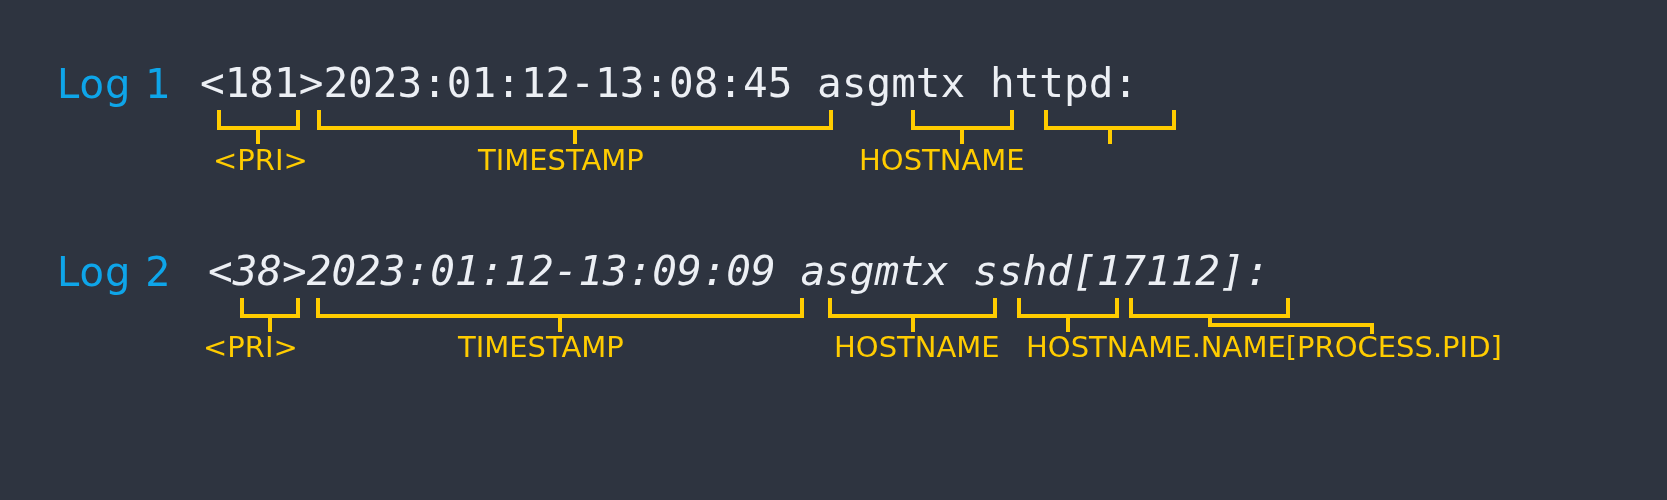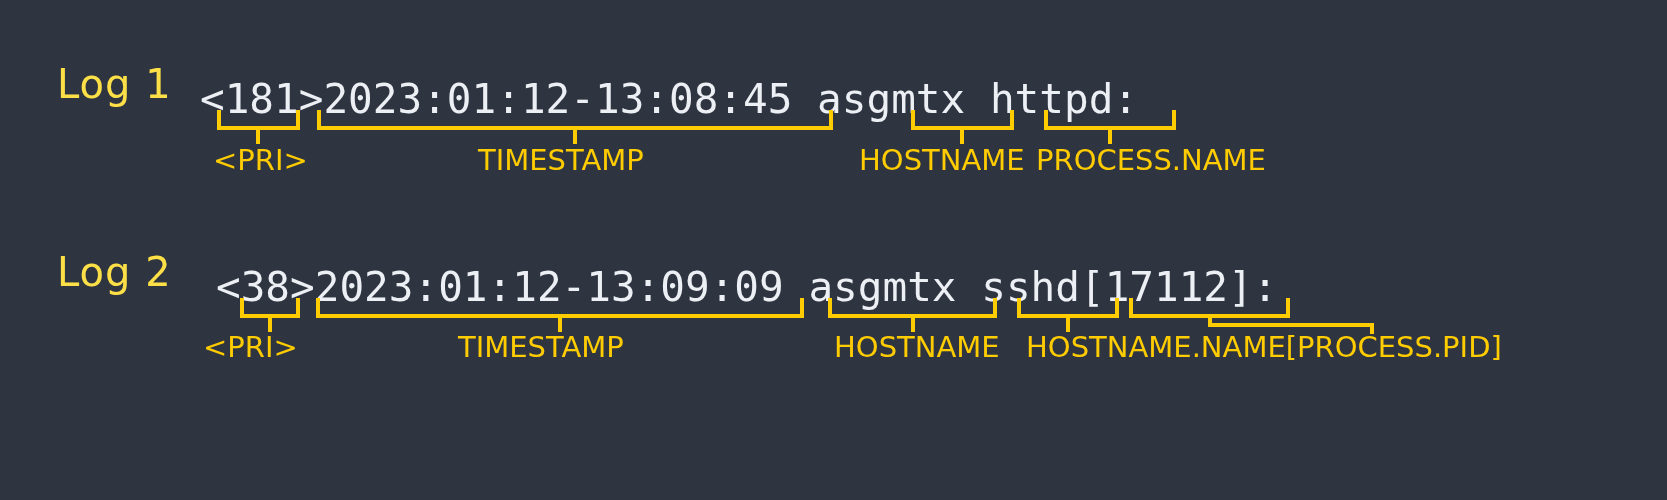--- a/index.html
+++ b/index.html
@@ -22,7 +22,7 @@
     position: absolute;
     font-family: "DejaVu Sans", "Liberation Sans", sans-serif;
     font-size: 40px;
-    color: #fde047;
+    color: #0ea5e9;
     letter-spacing: 1px;
     white-space: pre;
     line-height: 1;

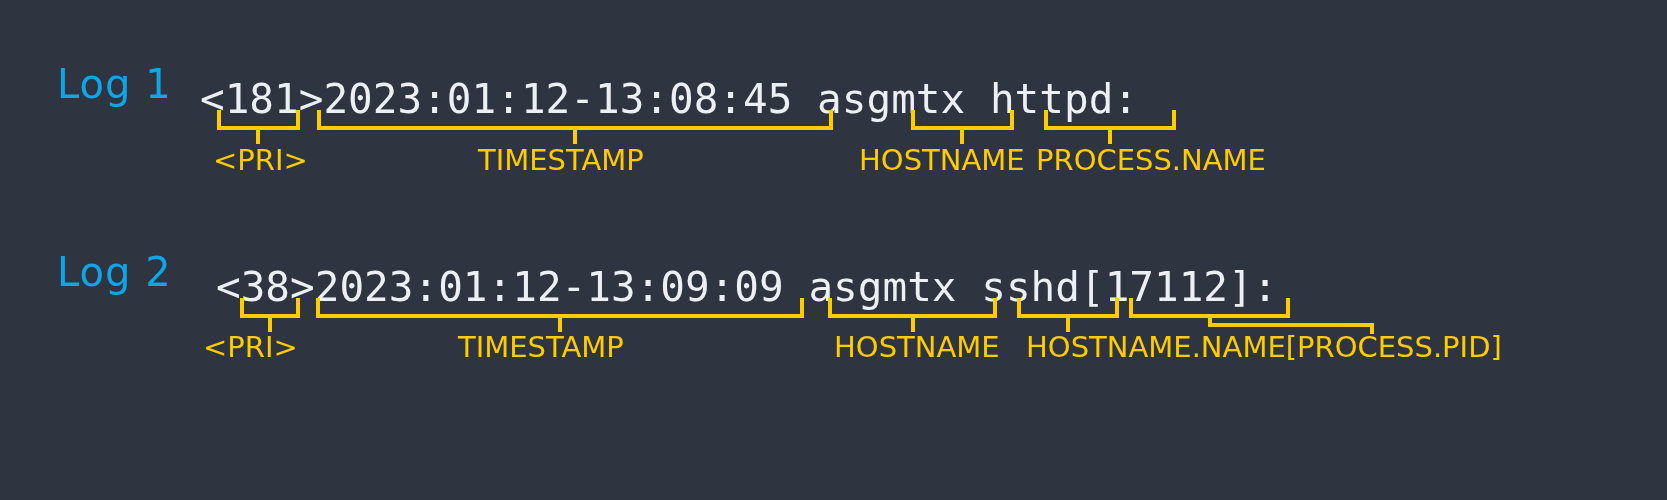--- a/index.html
+++ b/index.html
@@ -35,7 +35,6 @@
     white-space: pre;
     line-height: 1;
     letter-spacing: 0px;
-    margin-top: 16px;
   }
   .ann-label {
     position: absolute;

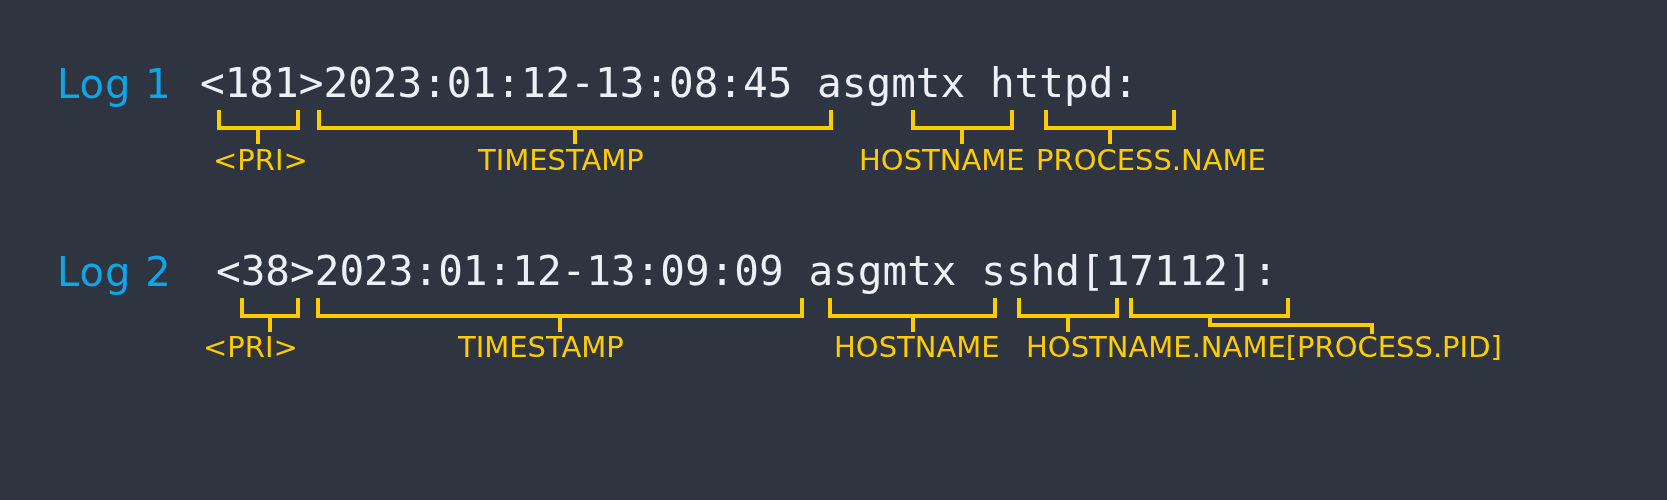--- a/index.html
+++ b/index.html
@@ -83,7 +83,6 @@
 
   <div class="ann-label" style="left:859px; top:146px;">HOSTNAME</div>
 
-  <div class="ann-label" style="left:1036px; top:146px;">PROCESS.NAME</div>
 
 
   <div class="log-label" style="left:57px; top:252px;">Log 2</div>

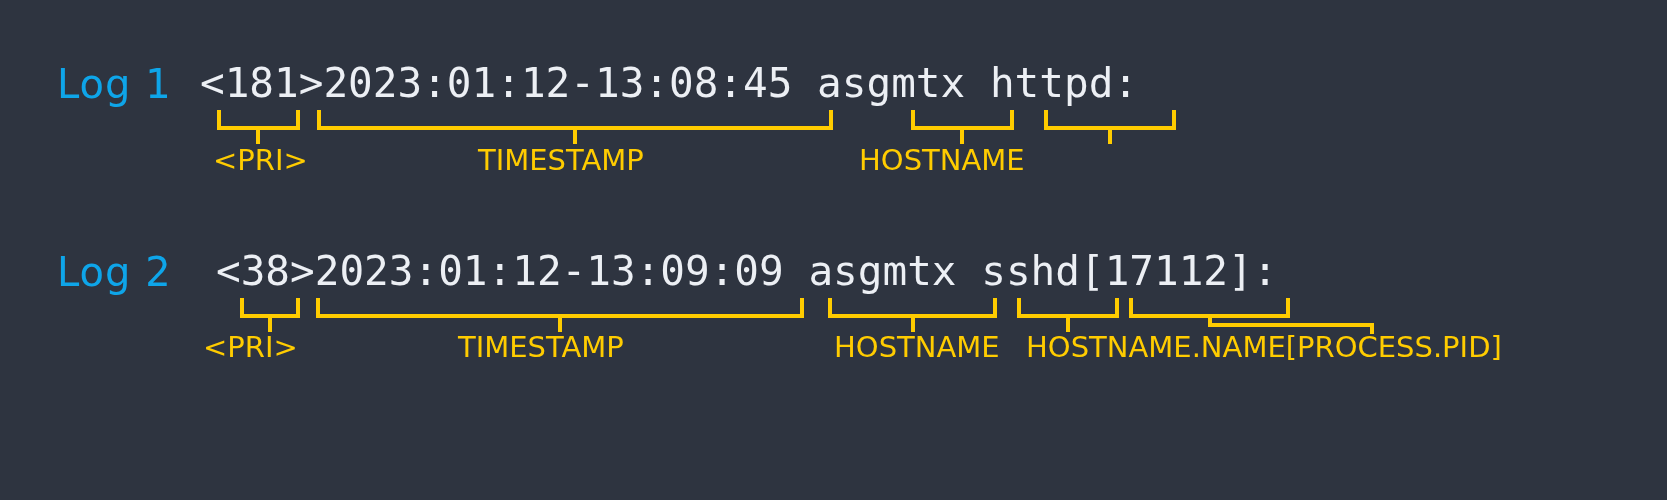--- a/index.html
+++ b/index.html
@@ -87,7 +87,7 @@
 
   <div class="log-label" style="left:57px; top:252px;">Log 2</div>
 
-  <div class="log-line" style="left:216px; top:251px;">&lt;38&gt;2023:01:12-13:09:09 asgmtx sshd[17112]:</div>
+  <div class="log-line" style="left:208px; top:251px;font-style:italic;">&lt;38&gt;2023:01:12-13:09:09 asgmtx sshd[17112]:</div>
 
   <div class="ann-label" style="left:203px; top:333px;">&lt;PRI&gt;</div>
 

